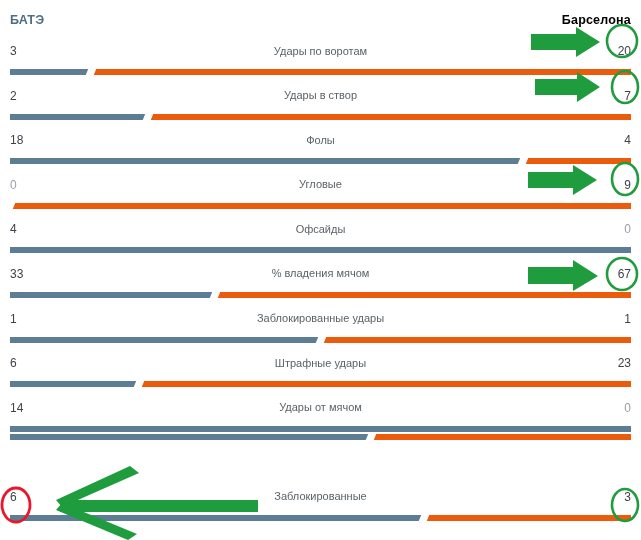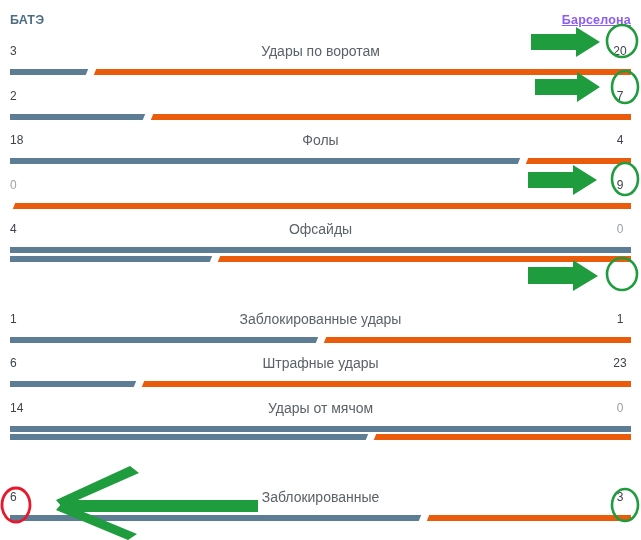--- a/index.html
+++ b/index.html
@@ -35,7 +35,7 @@
     letter-spacing: 0.2px;
   }
   .team-home { color: #4c6d82; }
-  .team-away { color: #8b5cf6; text-decoration: underline; }
+  .team-away { color: #000000; }
 
   
   .rows {

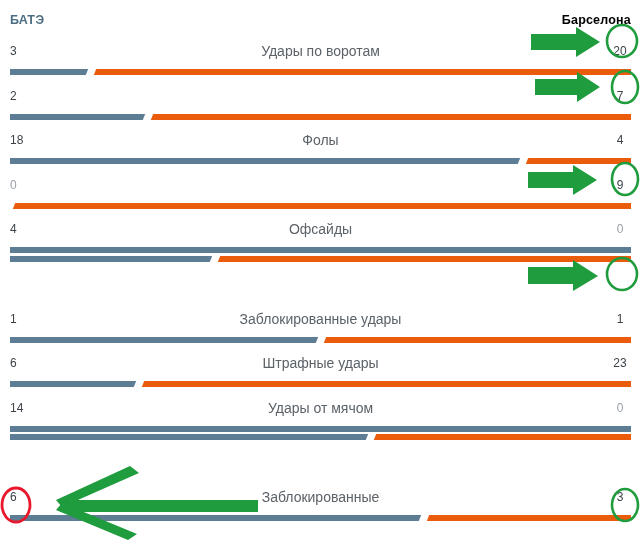--- a/index.html
+++ b/index.html
@@ -66,7 +66,7 @@
     position: absolute;
     left: 0; right: 0;
     text-align: center;
-    font-size: 14px;
+    font-size: 11px;
     color: #5b6268;
     line-height: 1;
     pointer-events: none;

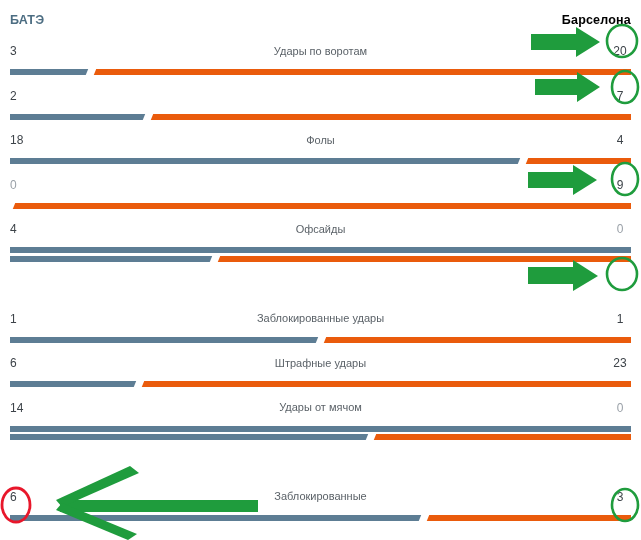--- a/index.html
+++ b/index.html
@@ -60,7 +60,7 @@
     line-height: 1;
   }
   .val.home { text-align: left; }
-  .val.away { text-align: center; }
+  .val.away { text-align: right; }
   .val.zero { color: #9aa1a8; }
   .label {
     position: absolute;

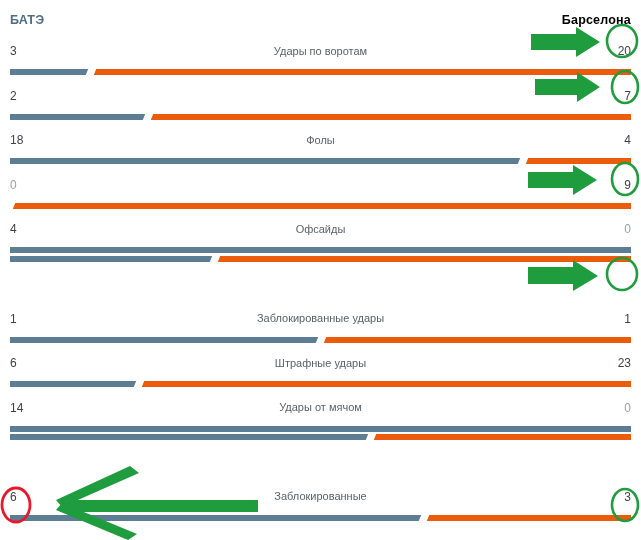--- a/index.html
+++ b/index.html
@@ -128,6 +128,7 @@
       <div class="stat-row">
         <div class="row-top">
           <span class="val home">2</span>
+          <span class="label">Удары в створ</span>
           <span class="val away">7</span>
         </div>
         <div class="bar">

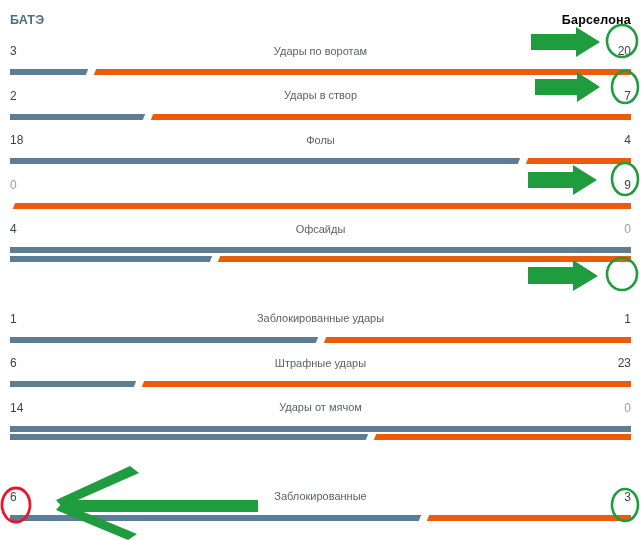--- a/index.html
+++ b/index.html
@@ -148,6 +148,7 @@
       <div class="stat-row">
         <div class="row-top">
           <span class="val home zero">0</span>
+          <span class="label">Угловые</span>
           <span class="val away">9</span>
         </div>
         <div class="bar">

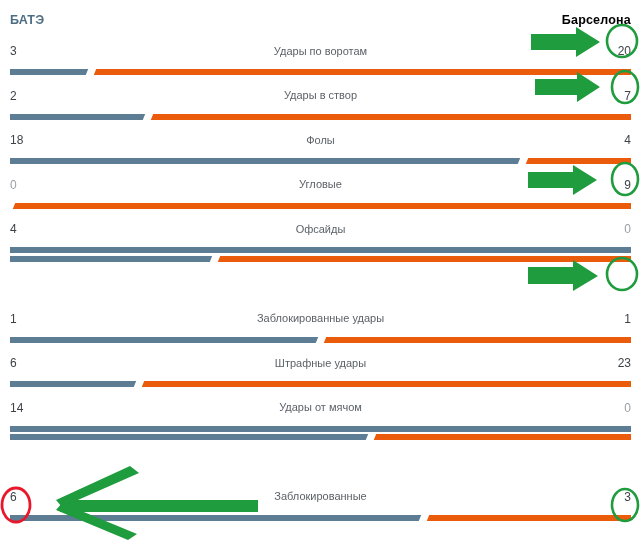--- a/index.html
+++ b/index.html
@@ -166,6 +166,11 @@
         </div>
       </div>
       <div class="stat-row">
+        <div class="row-top">
+          <span class="val home">33</span>
+          <span class="label">% владения мячом</span>
+          <span class="val away">67</span>
+        </div>
         <div class="bar">
           <div class="bar-home" style="width: 33%;"></div>
         </div>

